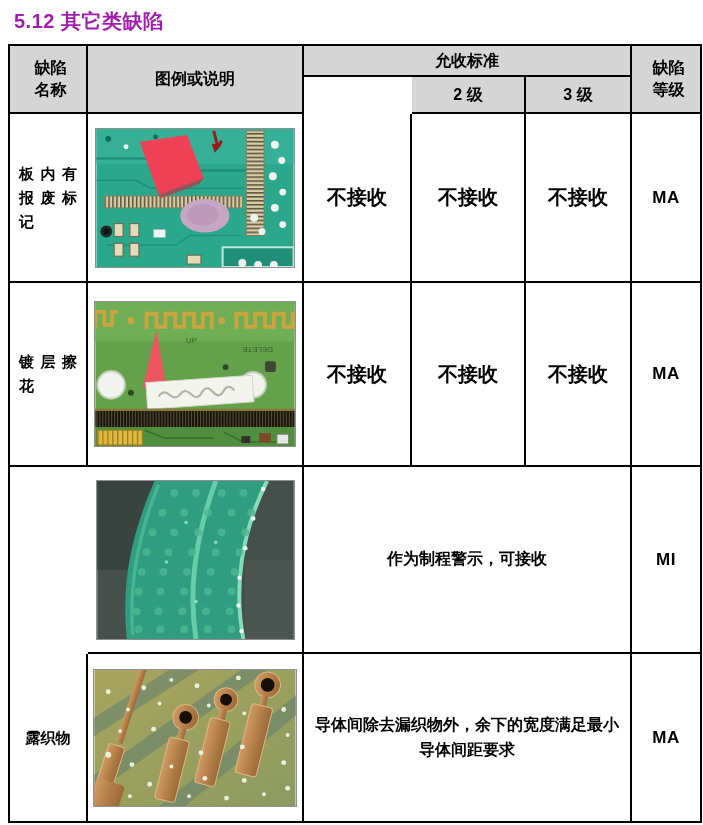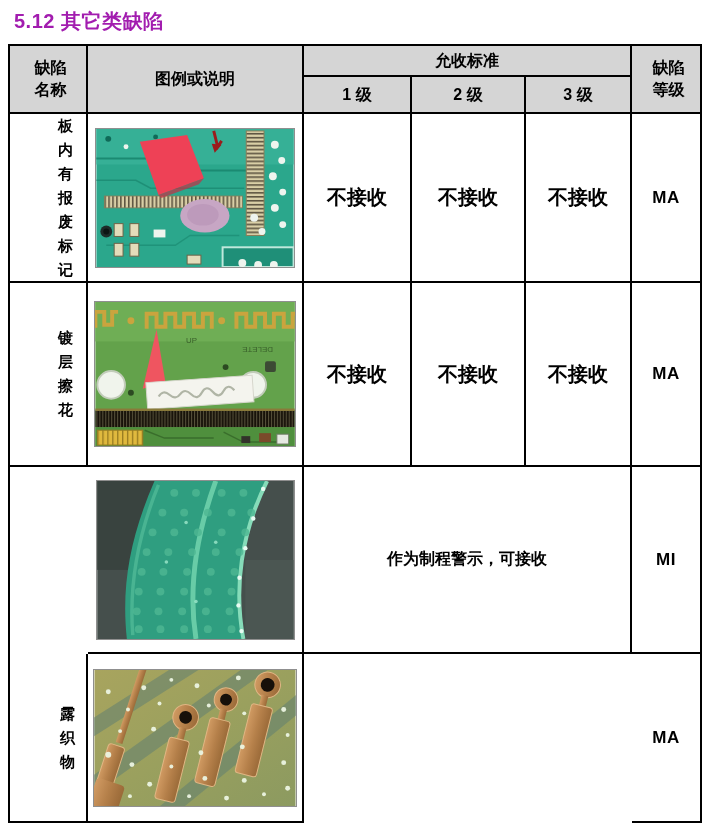--- a/index.html
+++ b/index.html
@@ -56,9 +56,6 @@
     </div>
     <div class="cell hdr" style="grid-column:3/6;grid-row:1">
       <span>允收标准</span>
-    </div>
-    <div class="cell hdr" style="grid-column:3;grid-row:2">
-      <span>1 级</span>
     </div>
     <div class="cell hdr" style="grid-column:4;grid-row:2">
       <span>2 级</span>

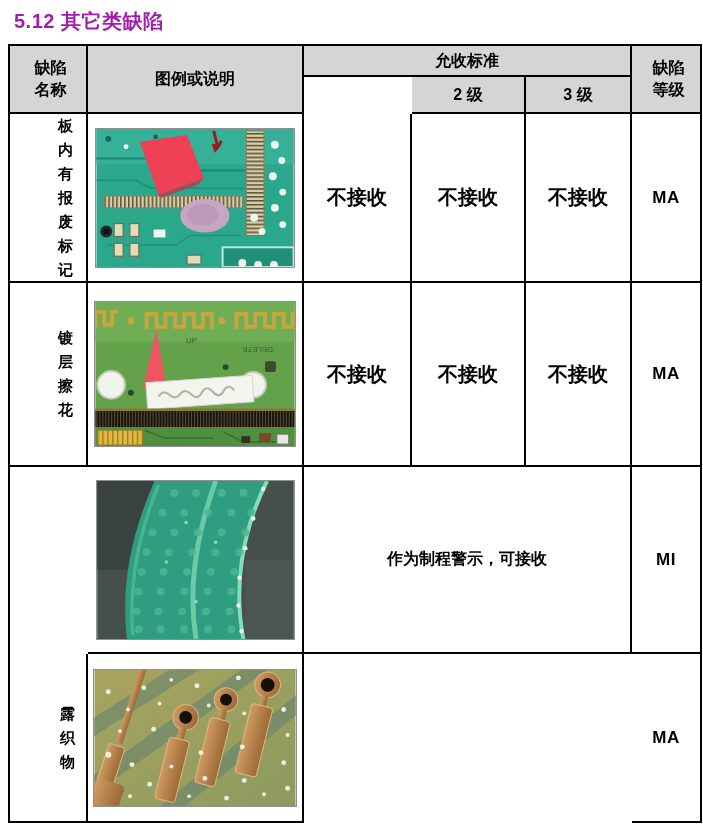--- a/index.html
+++ b/index.html
@@ -30,7 +30,7 @@
   .hdr { background:#d5d5d5; font-weight:bold; font-size:16px; line-height:1.35; }
   .body-txt { font-weight:bold; font-size:20px; }
   .name-cell { font-weight:bold; font-size:15px; line-height:1.6; padding:0 9px; }
-  .name-inner { width:100%;margin-left:39px; }
+  .name-inner { width:100%; }
   .j .name-inner { text-align:justify; text-align-last:left; }
   .ctr .name-inner { text-align:center; }
   .narrow { display:inline-block; width:37px; text-align:right; }

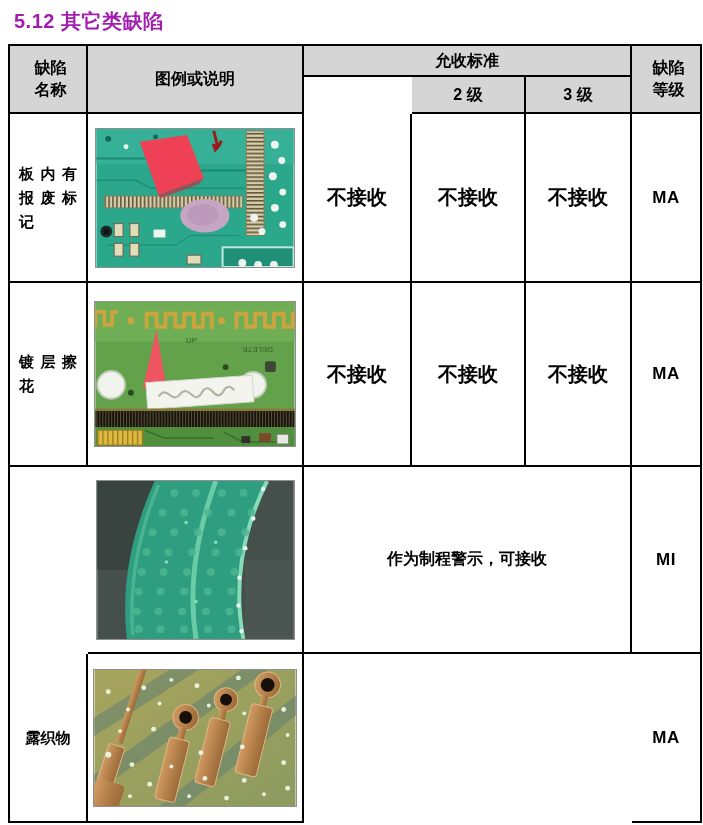--- a/index.html
+++ b/index.html
@@ -344,6 +344,9 @@
         </g>
       </svg>
     </div>
+    <div class="cell acc-cell" style="grid-column:3/6;grid-row:6">
+        <span>导体间除去漏织物外，余下的宽度满足最小导体间距要求</span>
+      </div>
     <div class="cell grade-cell" style="grid-column:6;grid-row:6">
         <span>MA</span>
       </div>

